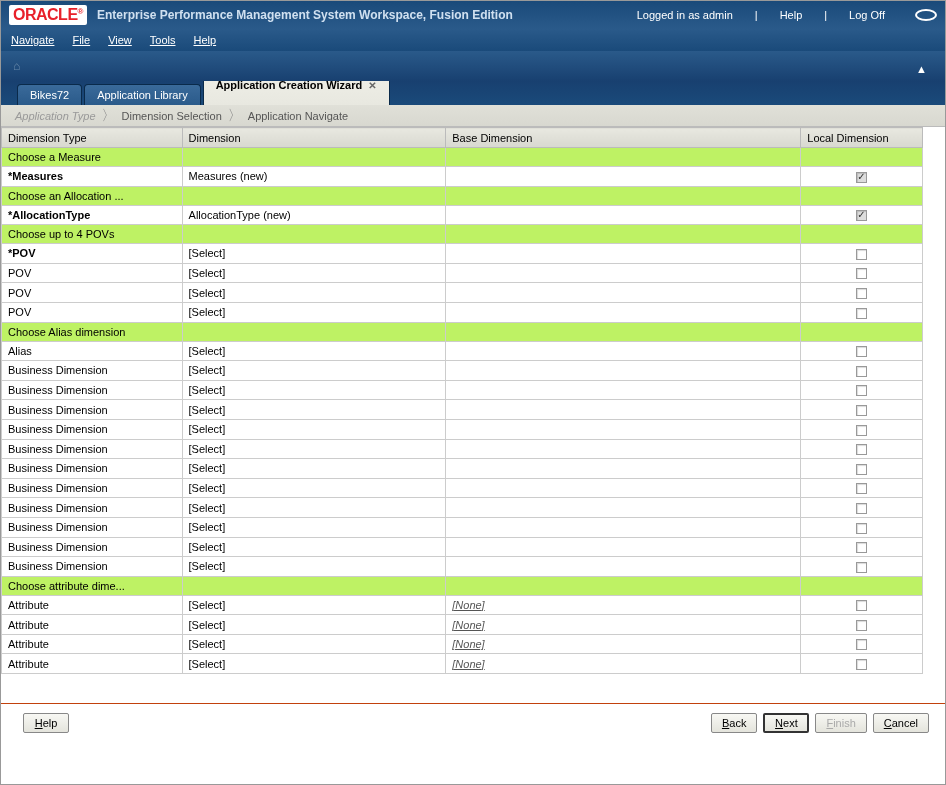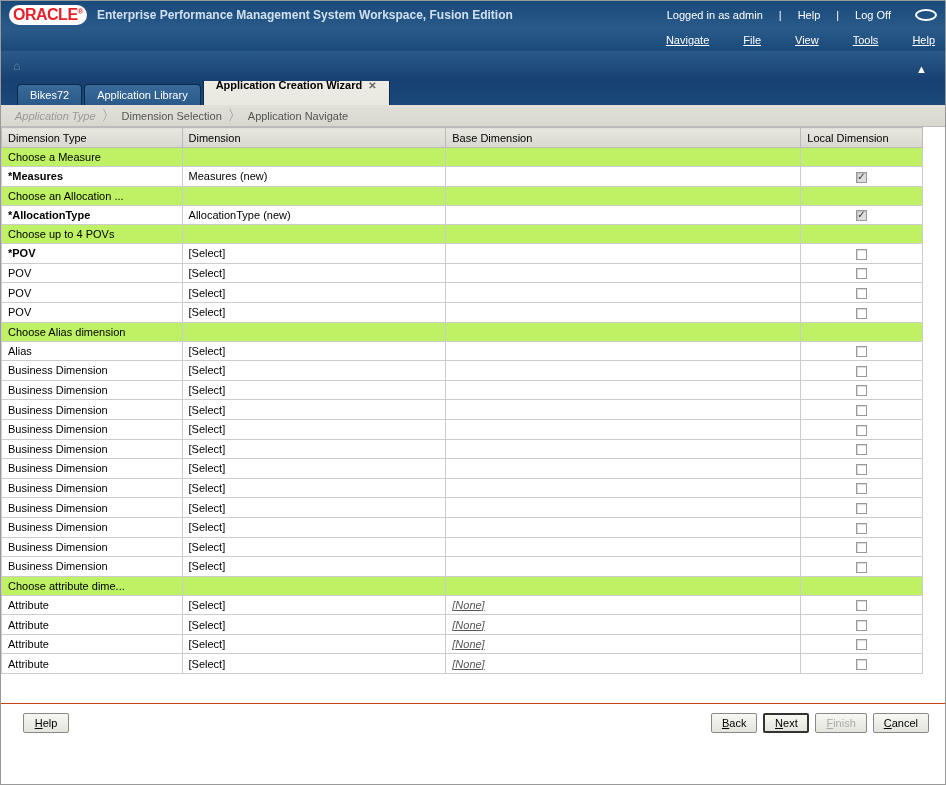--- a/index.html
+++ b/index.html
@@ -7,7 +7,7 @@
   
   
   .header { background: linear-gradient(#1a4a7a, #2a5a8a); color: #fff; height: 28px; display: flex; align-items: center; padding: 0 8px; }
-  .logo { color: #e8202a; font-weight: bold; font-size: 16px; letter-spacing: -0.5px; background: #fff; padding: 1px 4px; border-radius: 10px; margin-right: 10px; }
+  .logo { color: #e8202a; font-weight: bold; font-size: 16px; letter-spacing: -0.5px; background: #fff; padding: 1px 4px; border-radius: 2px; margin-right: 10px; }
   .logo sup { font-size: 8px; color: #e8202a; }
   .app-title { color: #d0e0f0; font-weight: bold; font-size: 12px; flex: 1; }
   .header-right { display: flex; align-items: center; gap: 16px; font-size: 11px; }

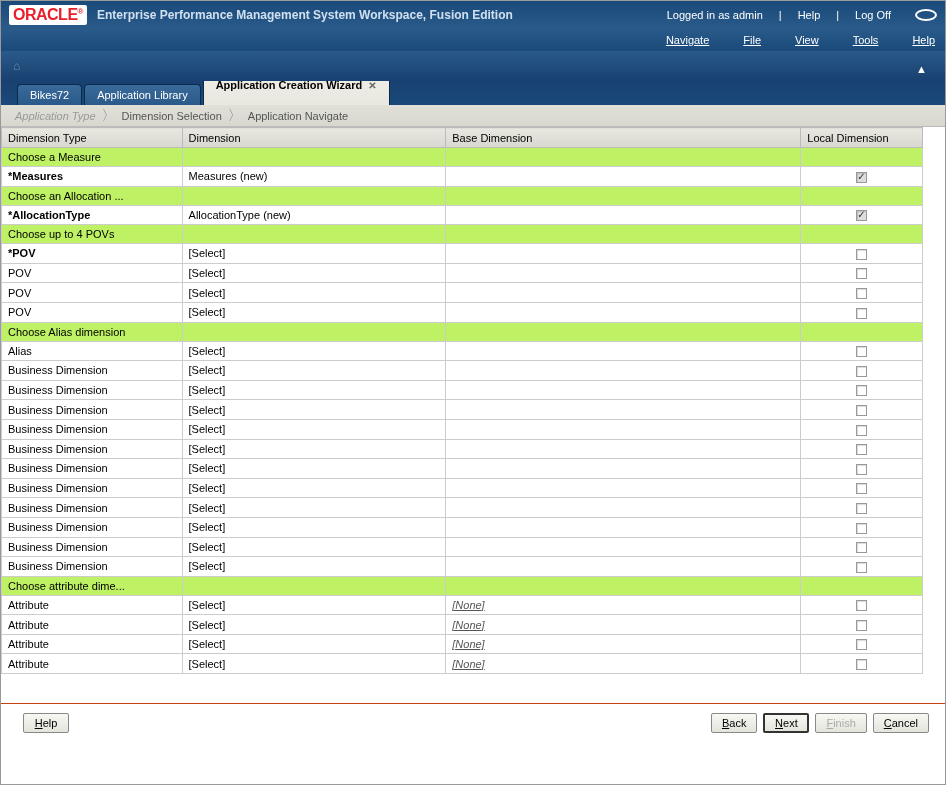--- a/index.html
+++ b/index.html
@@ -10,7 +10,7 @@
   .logo { color: #e8202a; font-weight: bold; font-size: 16px; letter-spacing: -0.5px; background: #fff; padding: 1px 4px; border-radius: 2px; margin-right: 10px; }
   .logo sup { font-size: 8px; color: #e8202a; }
   .app-title { color: #d0e0f0; font-weight: bold; font-size: 12px; flex: 1; }
-  .header-right { display: flex; align-items: center; gap: 16px; font-size: 11px; }
+  .header-right { display: flex; align-items: center; gap: 22px; font-size: 11px; }
   .header-right span, .header-right a { color: #fff; }
   .header-sep { color: #7a9ab8; }
   .oval-icon { width: 22px; height: 12px; border: 2px solid #fff; border-radius: 50%; margin-left: 8px; }

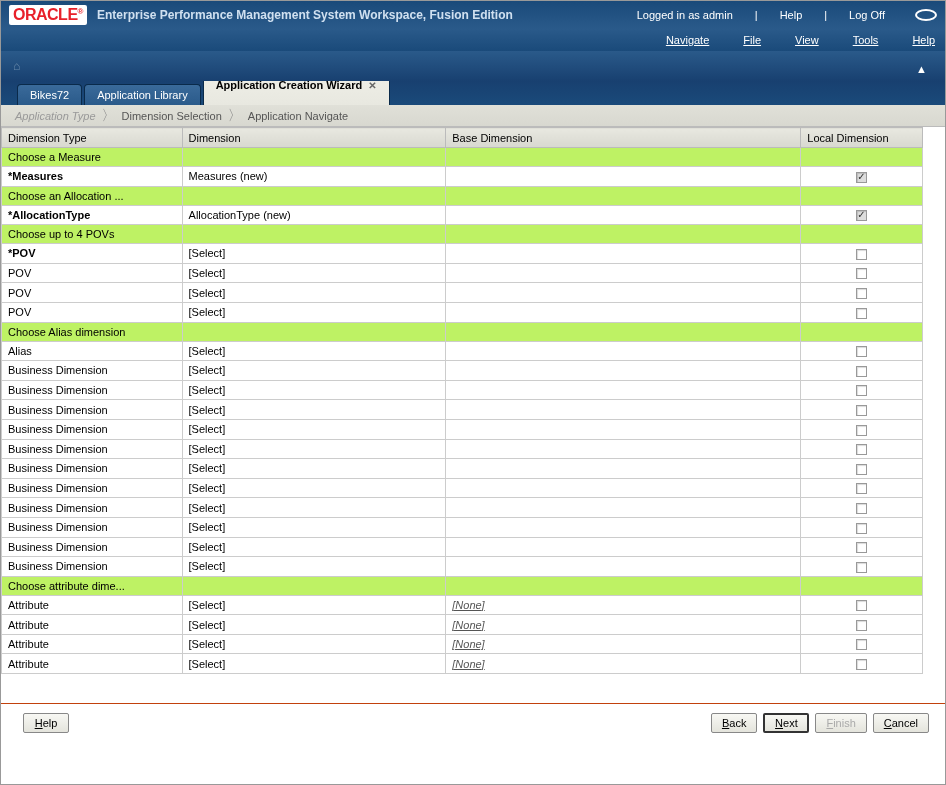--- a/index.html
+++ b/index.html
@@ -16,7 +16,7 @@
   .oval-icon { width: 22px; height: 12px; border: 2px solid #fff; border-radius: 50%; margin-left: 8px; }
   
   
-  .menubar { background: linear-gradient(#2a5a8a, #1a4a7a); height: 22px; display: flex; align-items: center; padding: 0 10px; gap: 34px; justify-content: flex-end; }
+  .menubar { background: linear-gradient(#2a5a8a, #1a4a7a); height: 22px; display: flex; align-items: center; padding: 0 10px; gap: 18px; }
   .menubar a { color: #fff; text-decoration: underline; font-size: 11px; cursor: pointer; }
   
   

